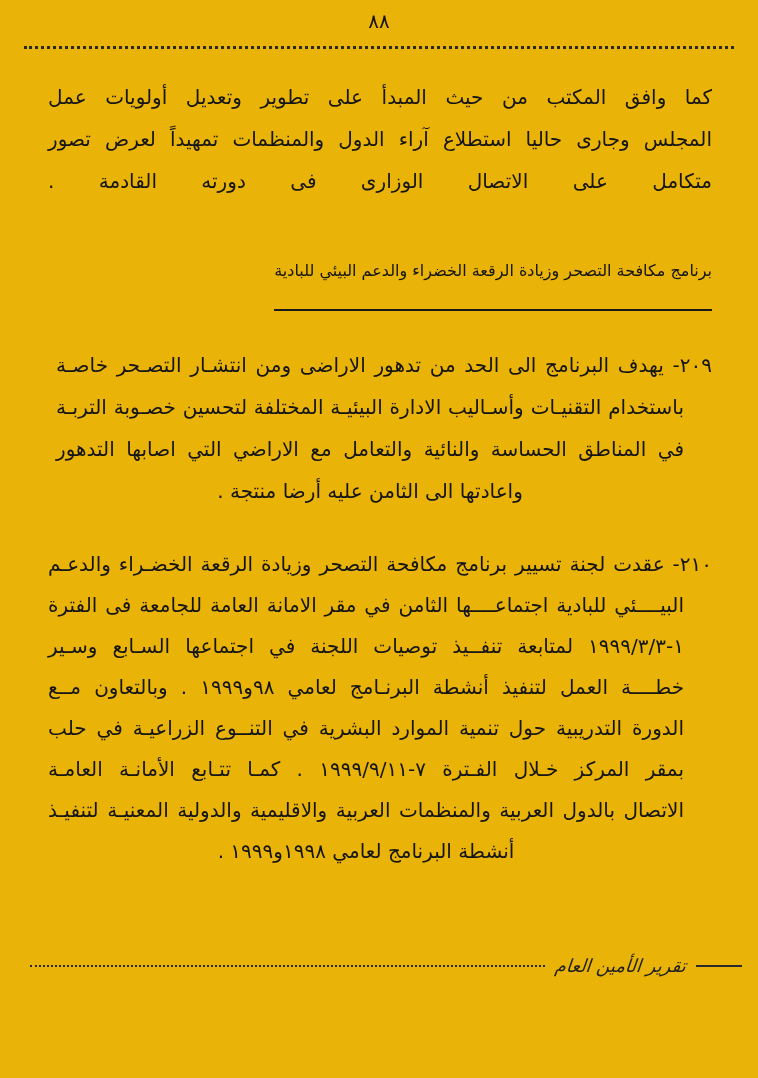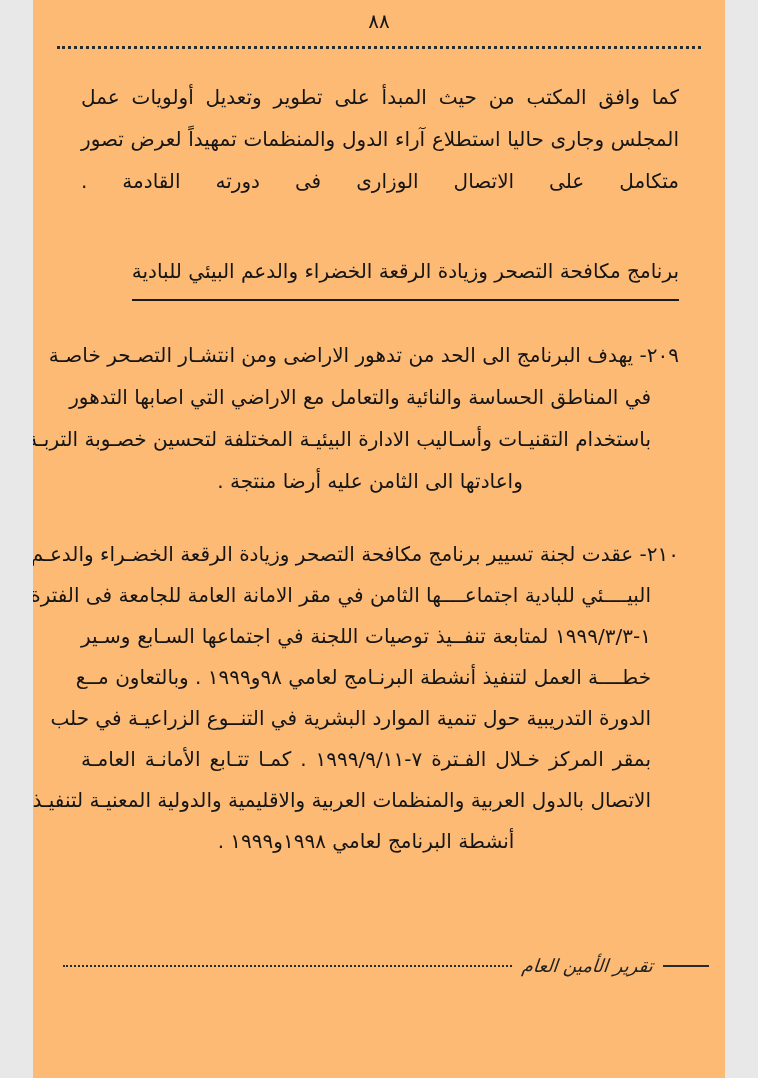--- a/index.html
+++ b/index.html
@@ -9,10 +9,10 @@
   }
   .page {
     position: relative;
-    width: 692px;
+    width: 758px;
     height: 1078px;
     margin: 0 auto;
-    background: #fdba74;
+    background: #eab308;
     color: #151515;
     font-family: "DejaVu Sans", sans-serif;
     overflow: hidden;

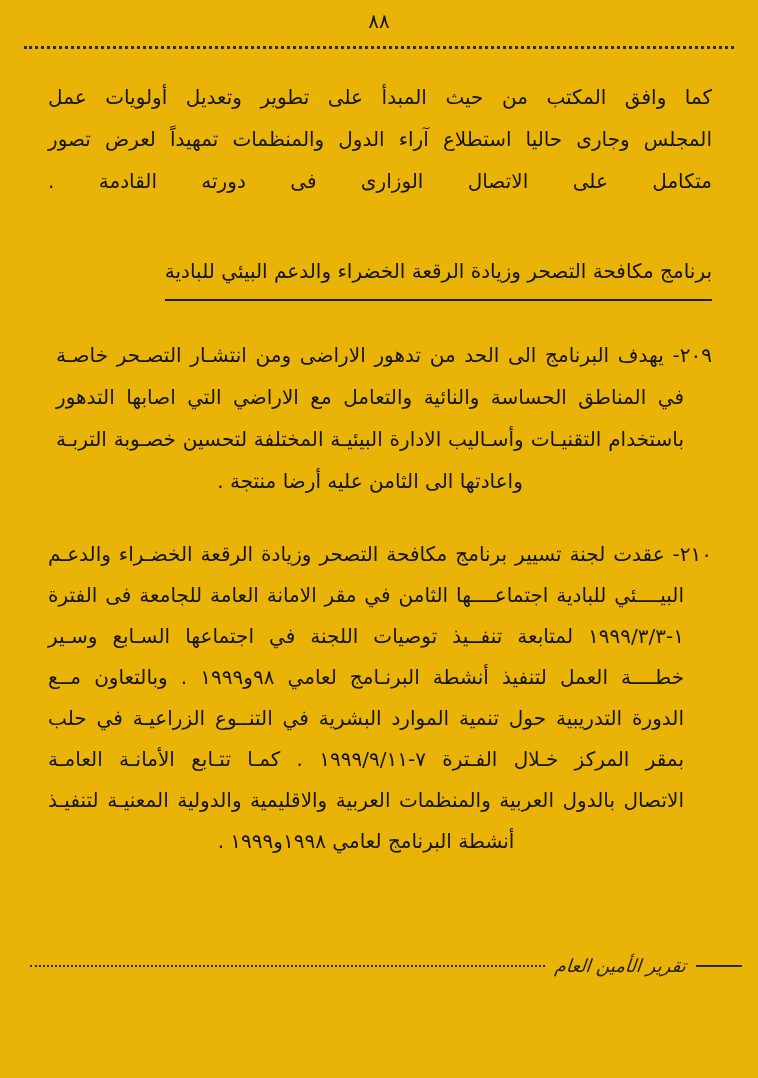--- a/index.html
+++ b/index.html
@@ -60,9 +60,9 @@
   }
   .section-heading {
     display: inline-block;
-    font-size: 20px;
+    font-size: 16px;
     line-height: 26px;
-    padding-bottom: 15px;
+    padding-bottom: 25px;
     border-bottom: 2px solid #1a1a1a;
     white-space: nowrap;
   }

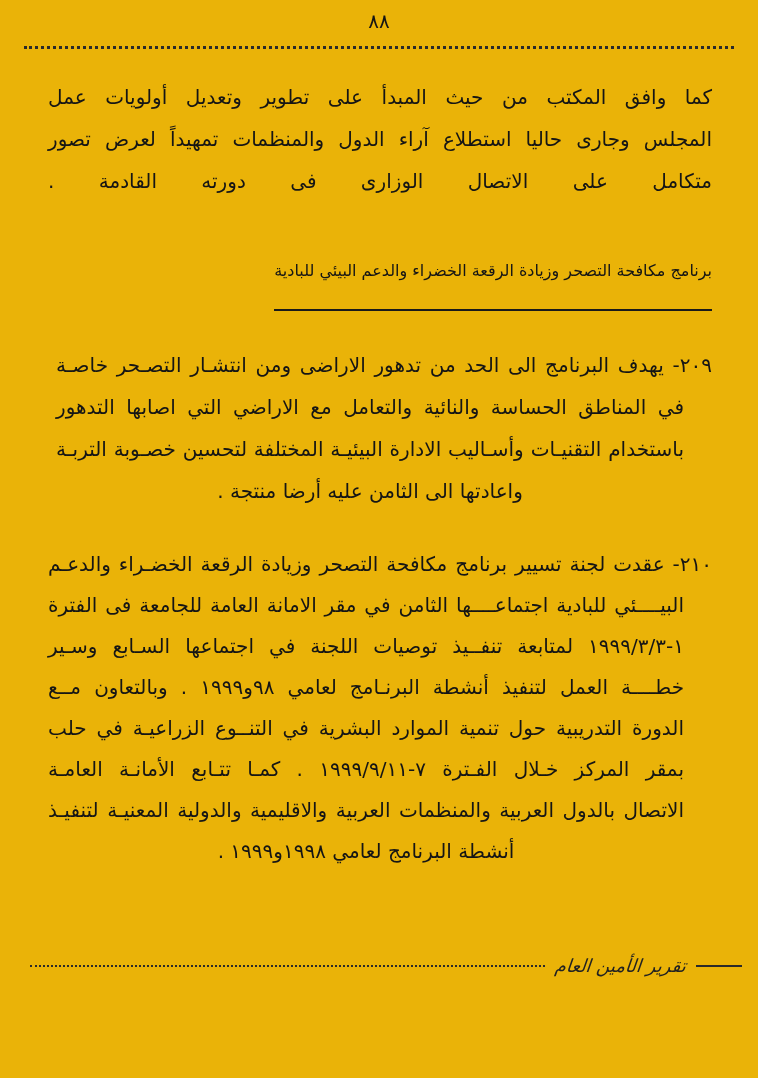--- a/index.html
+++ b/index.html
@@ -121,8 +121,8 @@
 
     <div class="para p-num p-209">
         <div class="line">٢٠٩- يهدف البرنامج الى الحد من تدهور الاراضى ومن انتشـار التصـحر خاصـة</div>
+        <div class="line">باستخدام التقنيـات وأسـاليب الادارة البيئيـة المختلفة لتحسين خصـوبة التربـة</div>
         <div class="line">في المناطق الحساسة والنائية والتعامل مع الاراضي التي اصابها التدهور</div>
-        <div class="line">باستخدام التقنيـات وأسـاليب الادارة البيئيـة المختلفة لتحسين خصـوبة التربـة</div>
         <div class="line">واعادتها الى الثامن عليه أرضا منتجة .</div>
       </div>
 

